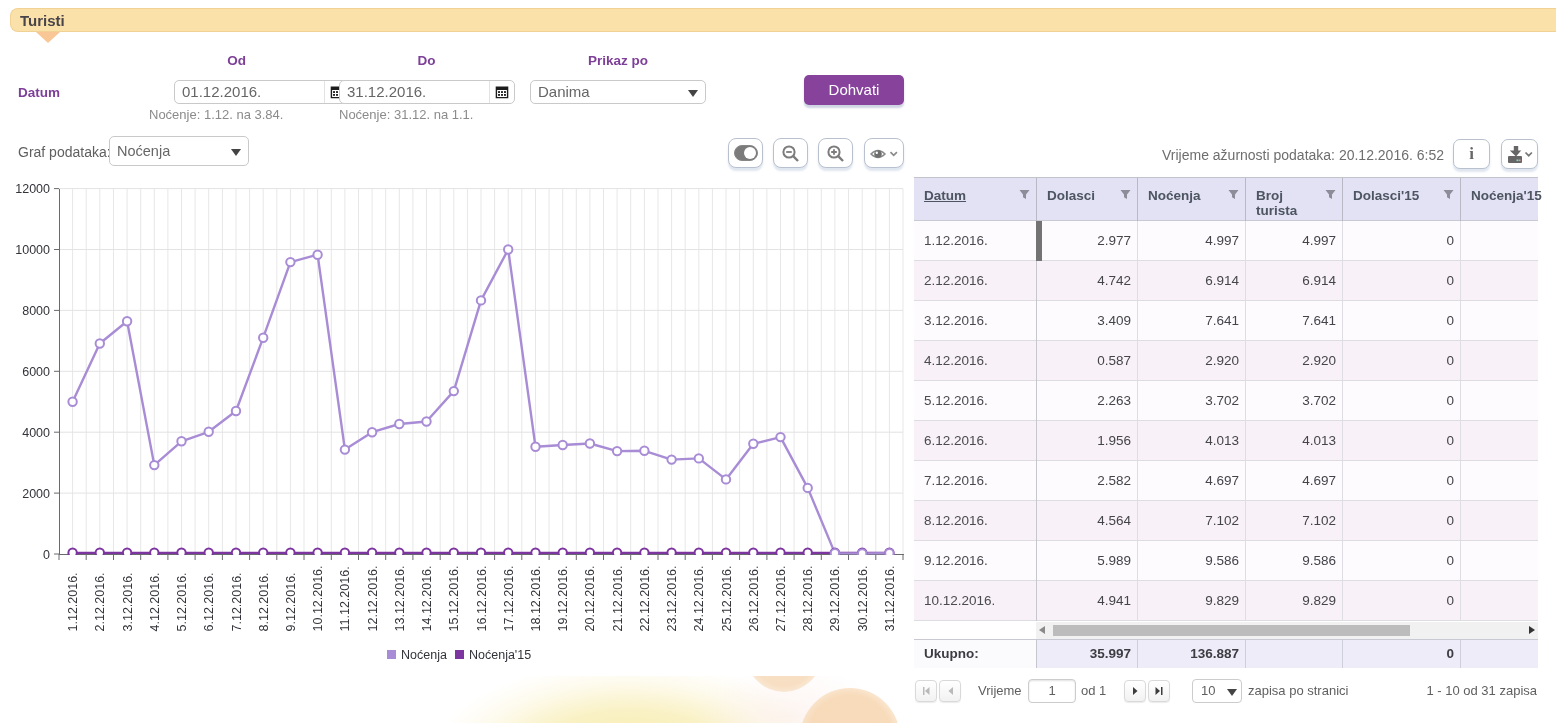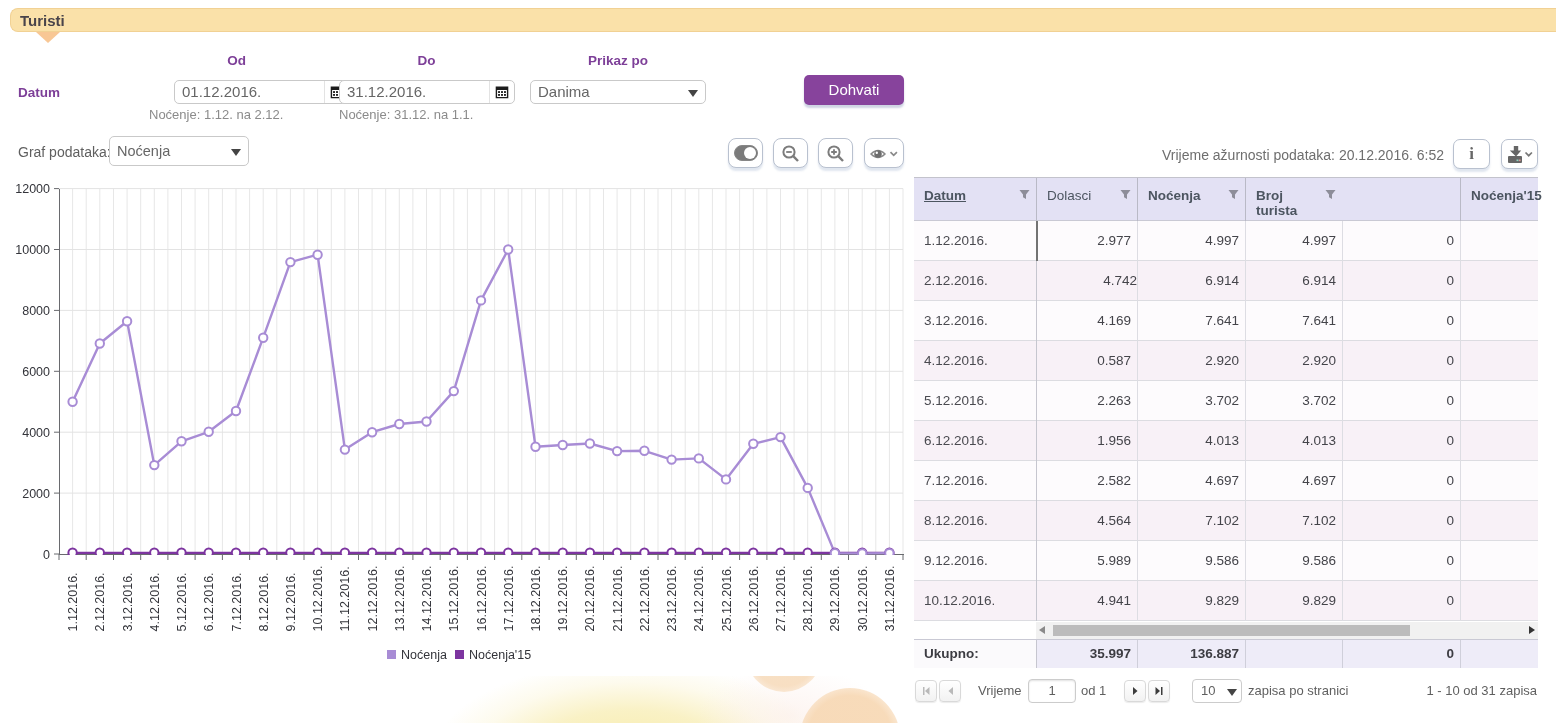--- a/index.html
+++ b/index.html
@@ -65,7 +65,7 @@
 <div class="inputbox" style="left:530px;top:80px;width:176px;">Danima
   <span class="calwrap" style="border-left:none;"><span style="display:inline-block;margin-top:8px;width:0;height:0;border-left:5px solid transparent;border-right:5px solid transparent;border-top:7px solid #444;"></span></span>
 </div>
-<div class="abs gray" style="left:149px;top:107px;font-size:13px;color:#8b8b8b;">Noćenje: 1.12. na 2.12.</div>
+<div class="abs gray" style="left:149px;top:107px;font-size:13px;color:#8b8b8b;">Noćenje: 1.12. na 3.84.</div>
 <div class="abs gray" style="left:339px;top:107px;font-size:13px;color:#8b8b8b;">Noćenje: 31.12. na 1.1.</div>
 
 <div class="abs" style="left:804px;top:75px;width:100px;height:30px;background:#87439c;border-radius:5px;box-shadow:0 3px 2px rgba(160,170,200,.5);color:#fff;font-size:15px;text-align:center;line-height:30px;">Dohvati</div>

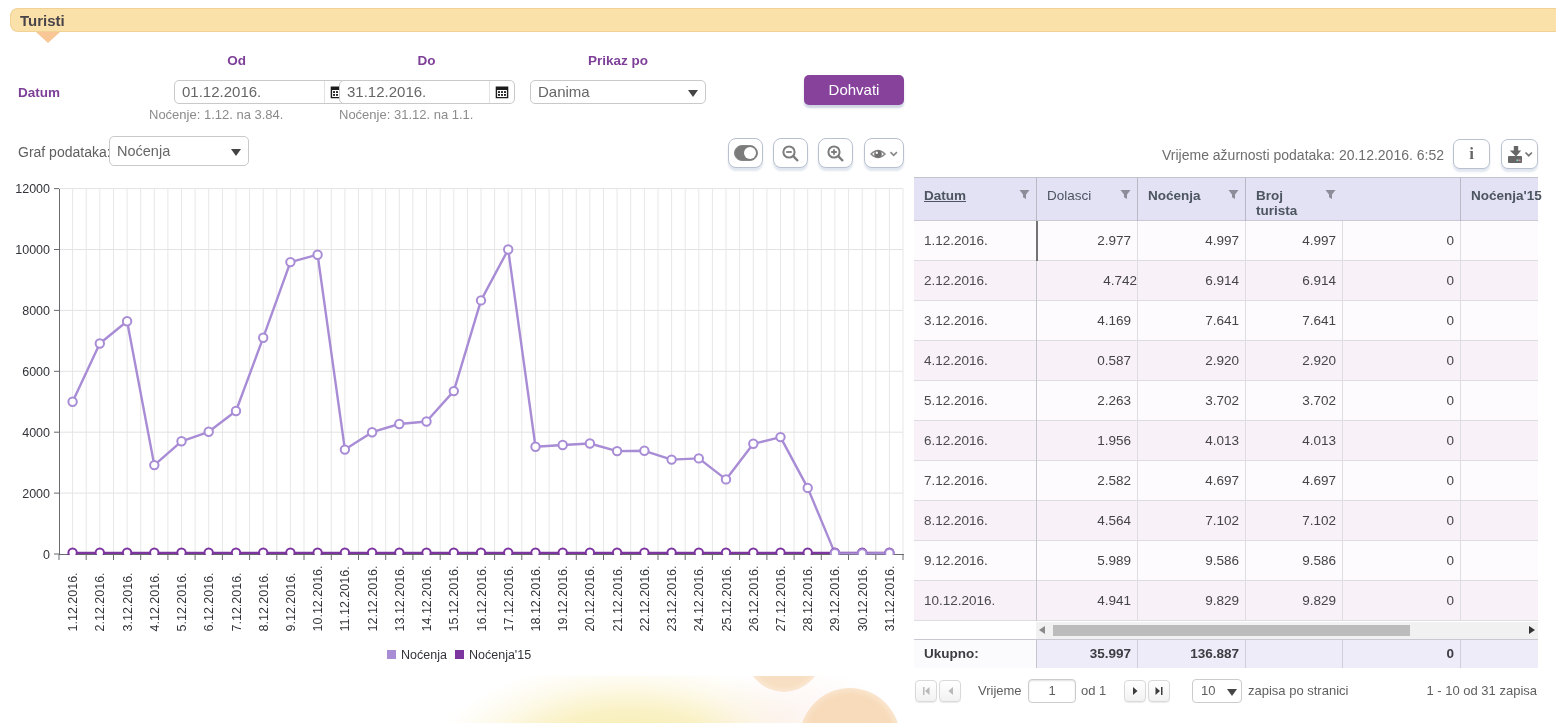--- a/index.html
+++ b/index.html
@@ -247,7 +247,7 @@
         </svg>
       </div>
 <div style="position:absolute;left:122px;top:0;width:101px;height:44px;border-left:1px solid #b9b9c6;">
-        <div style="position:absolute;left:10px;top:10px;font-size:13.5px;font-weight:normal;color:#4c5560;line-height:15px;">Dolasci</div>
+        <div style="position:absolute;left:10px;top:10px;font-size:13.5px;font-weight:bold;color:#4c5560;line-height:15px;">Dolasci</div>
         <svg width="11" height="11" viewBox="0 0 11 11" style="position:absolute;right:6px;top:11px;">
           <path d="M0.5 1h10L7 5.6V10L4 8.2V5.6z" fill="#8d8d99"></path>
         </svg>

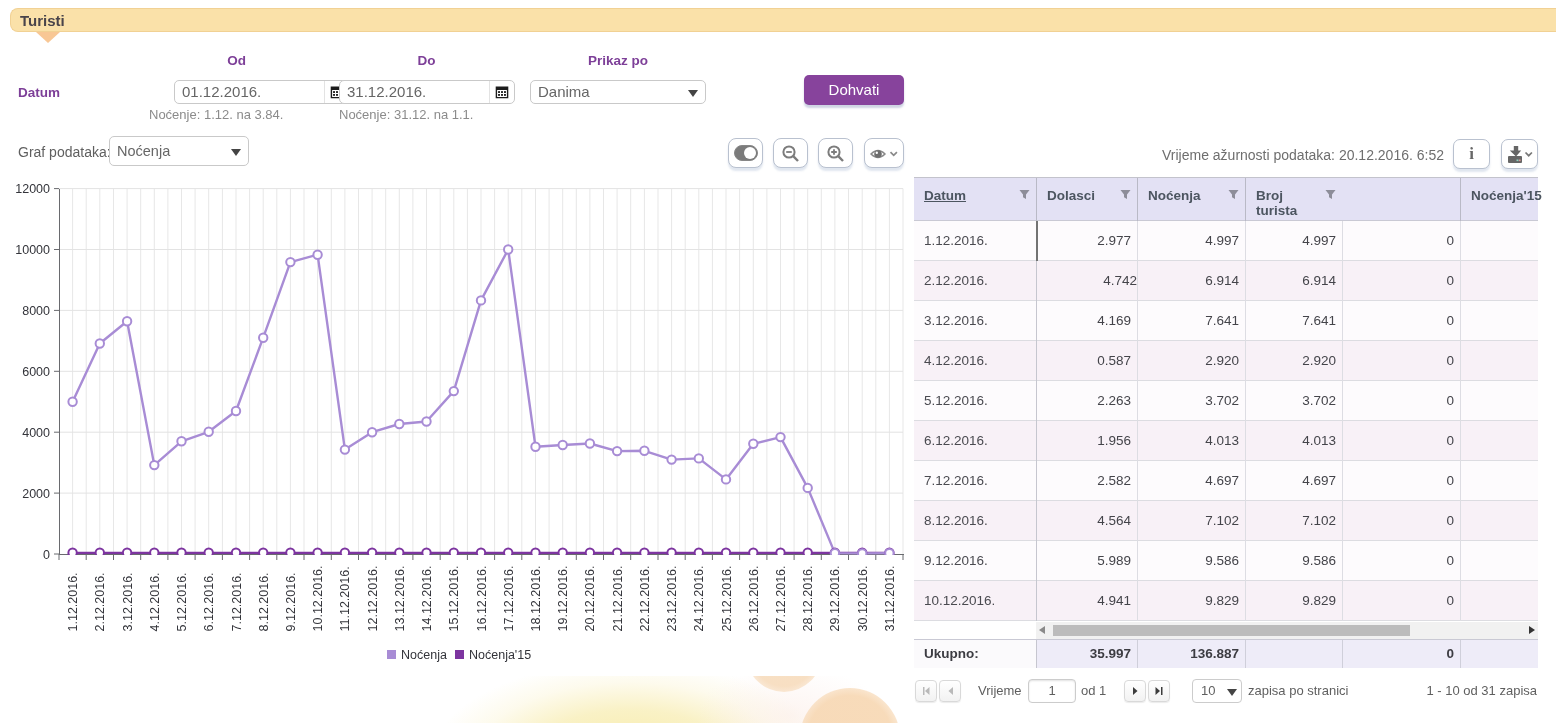--- a/index.html
+++ b/index.html
@@ -264,6 +264,12 @@
           <path d="M0.5 1h10L7 5.6V10L4 8.2V5.6z" fill="#8d8d99"></path>
         </svg>
       </div>
+<div style="position:absolute;left:428px;top:0;width:118px;height:44px;border-left:1px solid #b9b9c6;">
+        <div style="position:absolute;left:10px;top:10px;font-size:13.5px;font-weight:bold;color:#4c5560;line-height:15px;">Dolasci'15</div>
+        <svg width="11" height="11" viewBox="0 0 11 11" style="position:absolute;right:6px;top:11px;">
+          <path d="M0.5 1h10L7 5.6V10L4 8.2V5.6z" fill="#8d8d99"></path>
+        </svg>
+      </div>
 <div style="position:absolute;left:546px;top:0;width:78px;height:44px;border-left:1px solid #b9b9c6;">
         <div style="position:absolute;left:10px;top:10px;font-size:13.5px;font-weight:bold;color:#4c5560;line-height:15px;">Noćenja'15</div>
       </div>

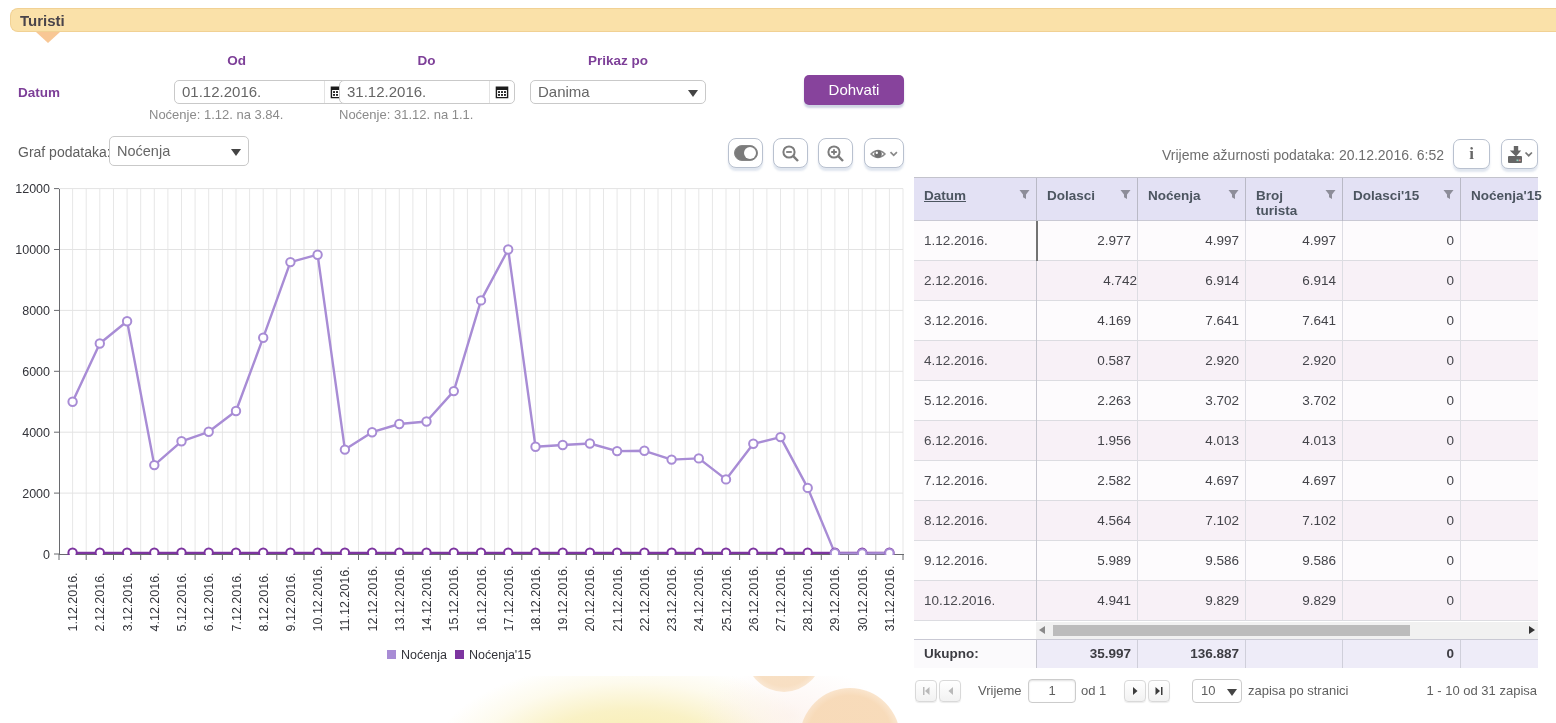--- a/index.html
+++ b/index.html
@@ -278,7 +278,7 @@
 <div style="position:absolute;left:0px;top:0;width:122px;height:40px;">
         <div style="position:absolute;left:10px;top:12px;font-size:13.5px;color:#4a4a50;">1.12.2016.</div>
       </div>
-<div style="position:absolute;left:122px;top:0;width:101px;height:45px;border-left:2px solid #737373;">
+<div style="position:absolute;left:122px;top:0;width:101px;height:45px;border-left:6px solid #737373;">
         <div style="position:absolute;right:6px;top:12px;font-size:13.5px;color:#44444a;">2.977</div>
       </div>
 <div style="position:absolute;left:223px;top:0;width:108px;height:40px;border-left:1px solid #dddde3;">

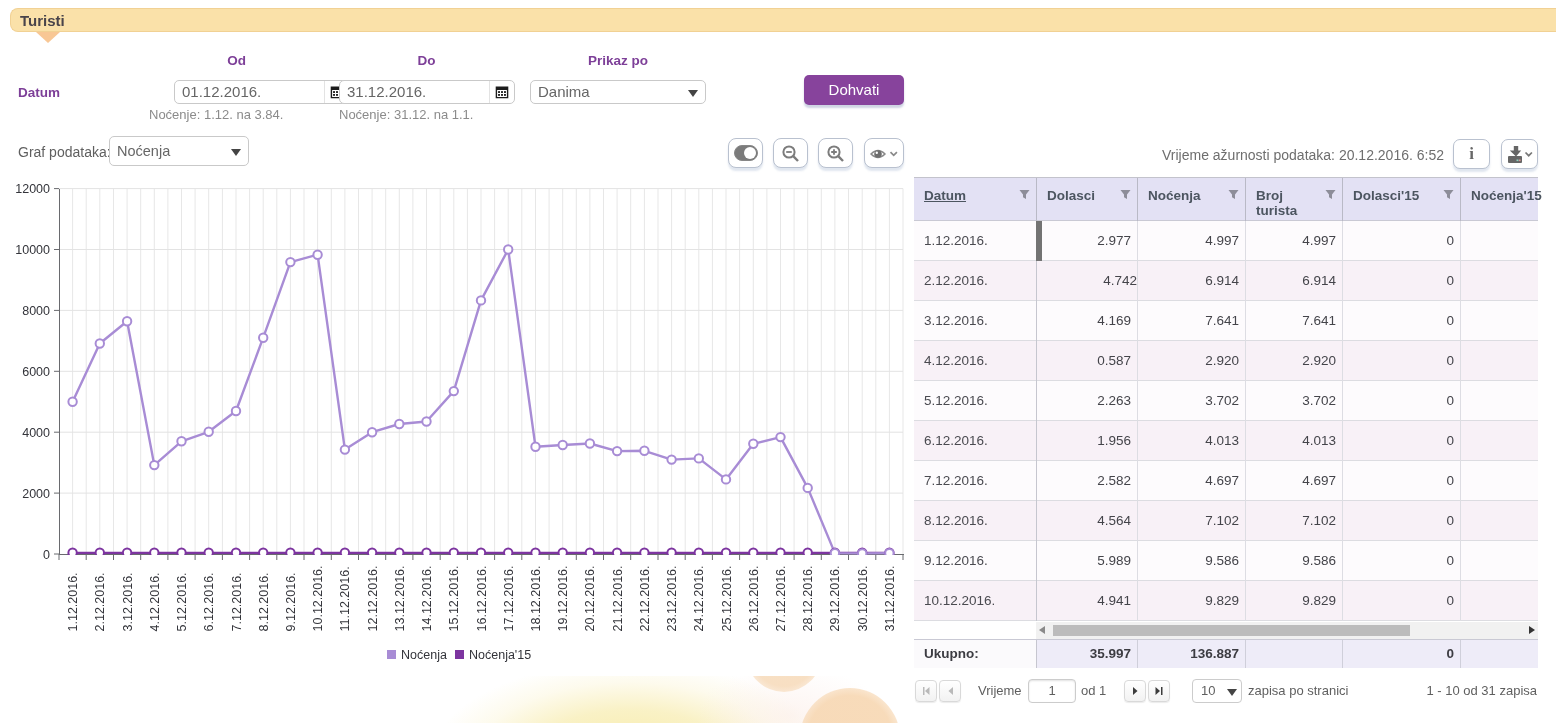--- a/index.html
+++ b/index.html
@@ -299,7 +299,7 @@
         <div style="position:absolute;left:10px;top:12px;font-size:13.5px;color:#4a4a50;">2.12.2016.</div>
       </div>
 <div style="position:absolute;left:122px;top:0;width:101px;height:40px;border-left:1px solid #c6c6cf;">
-        <div style="position:absolute;right:0;top:12px;font-size:13.5px;color:#44444a;margin-left:16px;">4.742</div>
+        <div style="position:absolute;right:6px;top:12px;font-size:13.5px;color:#44444a;margin-left:16px;">4.742</div>
       </div>
 <div style="position:absolute;left:223px;top:0;width:108px;height:40px;border-left:1px solid #dddde3;">
         <div style="position:absolute;right:6px;top:12px;font-size:13.5px;color:#44444a;">6.914</div>

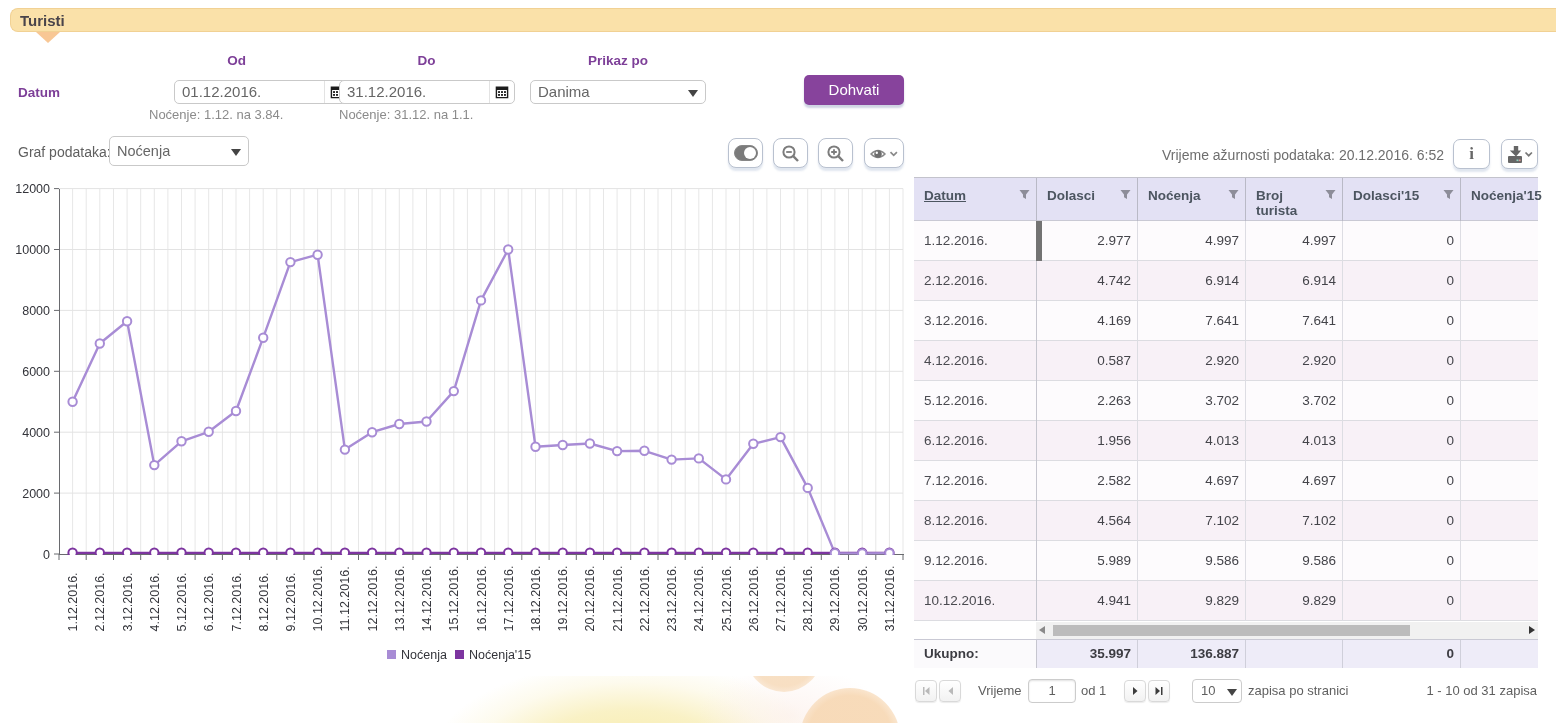--- a/index.html
+++ b/index.html
@@ -319,7 +319,7 @@
         <div style="position:absolute;left:10px;top:12px;font-size:13.5px;color:#4a4a50;">3.12.2016.</div>
       </div>
 <div style="position:absolute;left:122px;top:0;width:101px;height:40px;border-left:1px solid #c6c6cf;">
-        <div style="position:absolute;right:6px;top:12px;font-size:13.5px;color:#44444a;">4.169</div>
+        <div style="position:absolute;right:6px;top:12px;font-size:13.5px;color:#44444a;">3.409</div>
       </div>
 <div style="position:absolute;left:223px;top:0;width:108px;height:40px;border-left:1px solid #dddde3;">
         <div style="position:absolute;right:6px;top:12px;font-size:13.5px;color:#44444a;">7.641</div>

